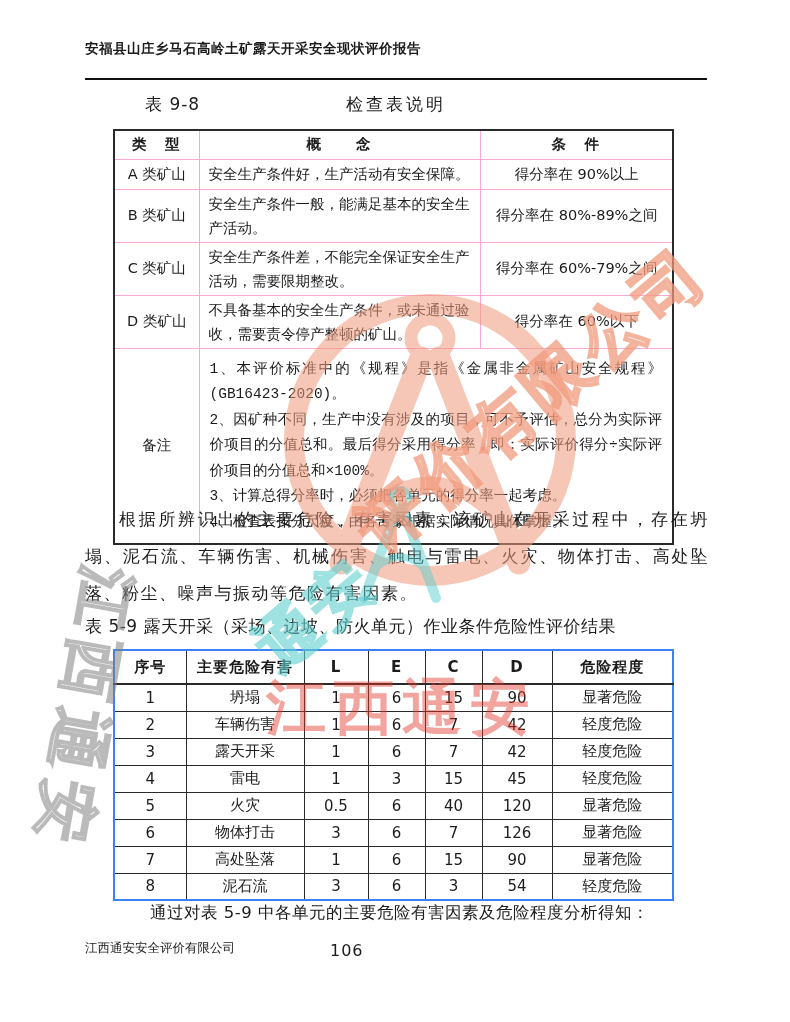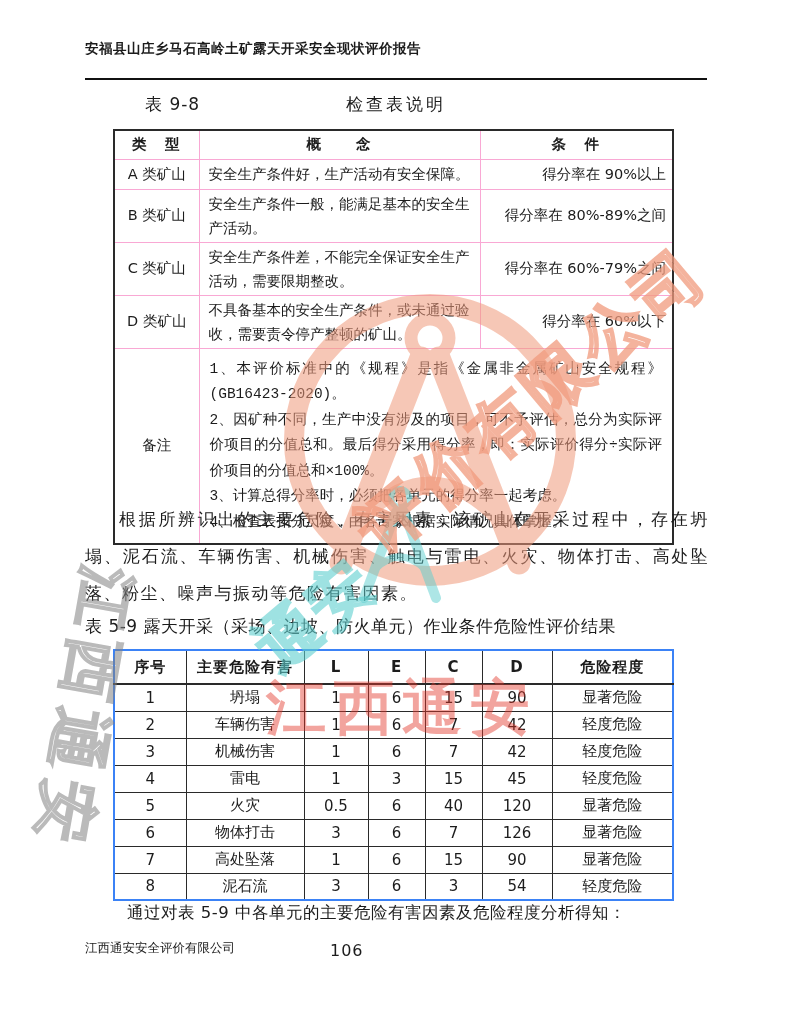--- a/index.html
+++ b/index.html
@@ -28,7 +28,7 @@
   .t58 { border:2px solid #2a2a2a; }
   .t58 .c-type { text-align:center; }
   .t58 .c-concept { text-align:left; padding-left:9px; line-height:24px; }
-  .t58 .c-cond { text-align:right; padding-left:7px; }
+  .t58 .c-cond { text-align:center; padding-left:7px; }
   .t58 .hdr td { text-align:center; font-weight:bold; height:29px; letter-spacing:2px; }
   .t58 .notes-cell { padding:8px 10px; line-height:25.5px; text-align:left;font-family:Liberation Mono, monospace; }
   .t58 .note-line { text-align:justify; }

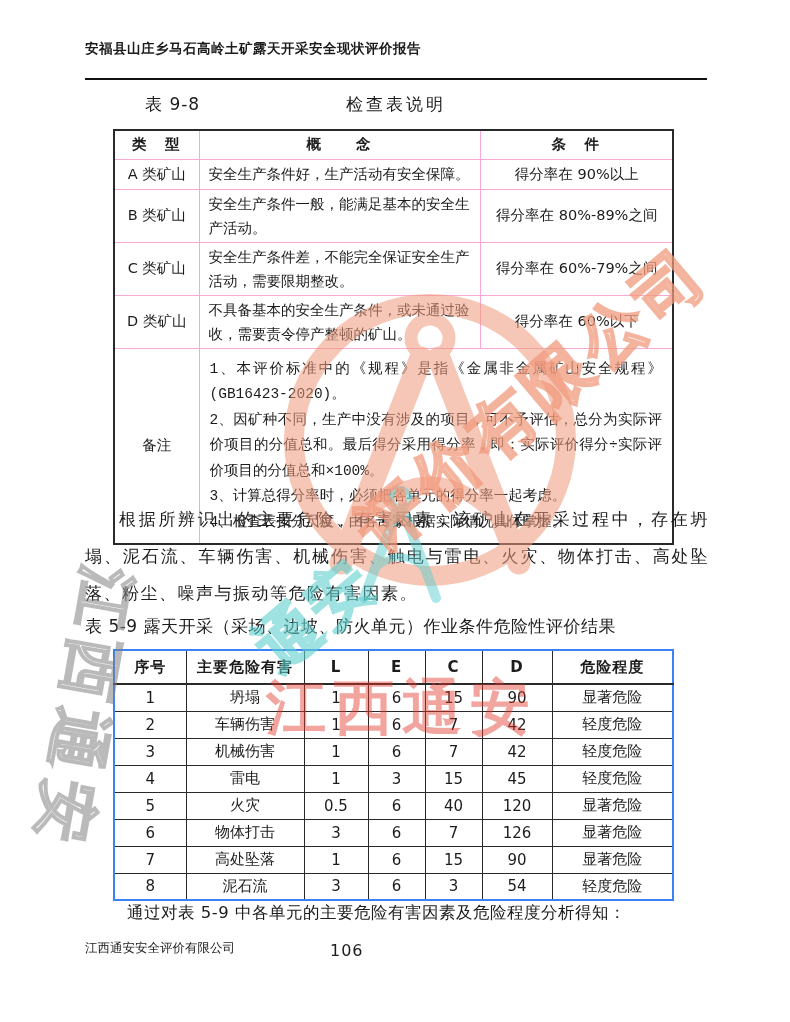--- a/index.html
+++ b/index.html
@@ -153,7 +153,7 @@
       </tr>
       <tr>
         <td>3</td>
-            <td>机械伤害</td>
+            <td>露天开采</td>
             <td>1</td>
             <td>6</td>
             <td>7</td>

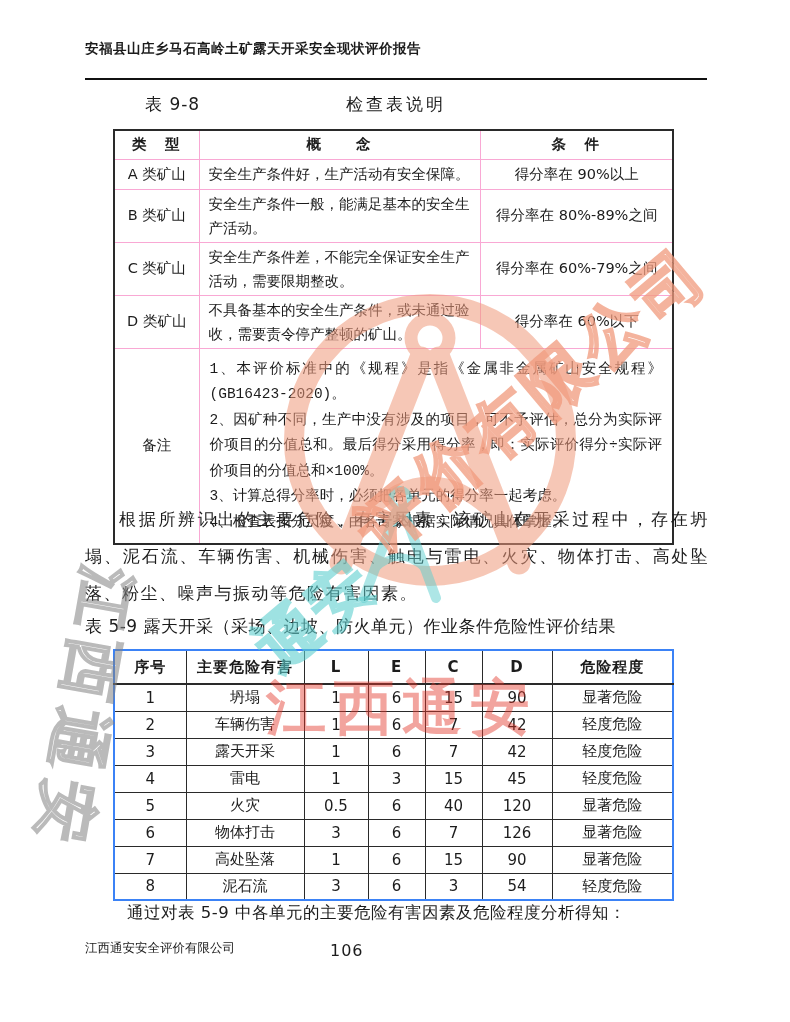--- a/index.html
+++ b/index.html
@@ -19,7 +19,7 @@
   .heading572 { position:absolute; top:472px; left:85px; font-size:18.5px; font-weight:bold; letter-spacing:1px; }
   .para572 { position:absolute; top:501px; left:85px; width:624px; font-size:17px; line-height:37px; text-indent:2em; text-align:justify; letter-spacing:1.5px; }
   .caption59 { position:absolute; top:615px; left:85px; width:624px; font-size:17px; letter-spacing:0.5px; }
-  .closing { position:absolute; top:902px; left:77px; width:624px; font-size:16.5px; padding-left:50px; letter-spacing:0.5px; }
+  .closing { position:absolute; top:902px; left:100px; width:624px; font-size:16.5px; padding-left:50px; letter-spacing:0.5px; }
 
   
   table { border-collapse:collapse; table-layout:fixed; background:transparent; }

